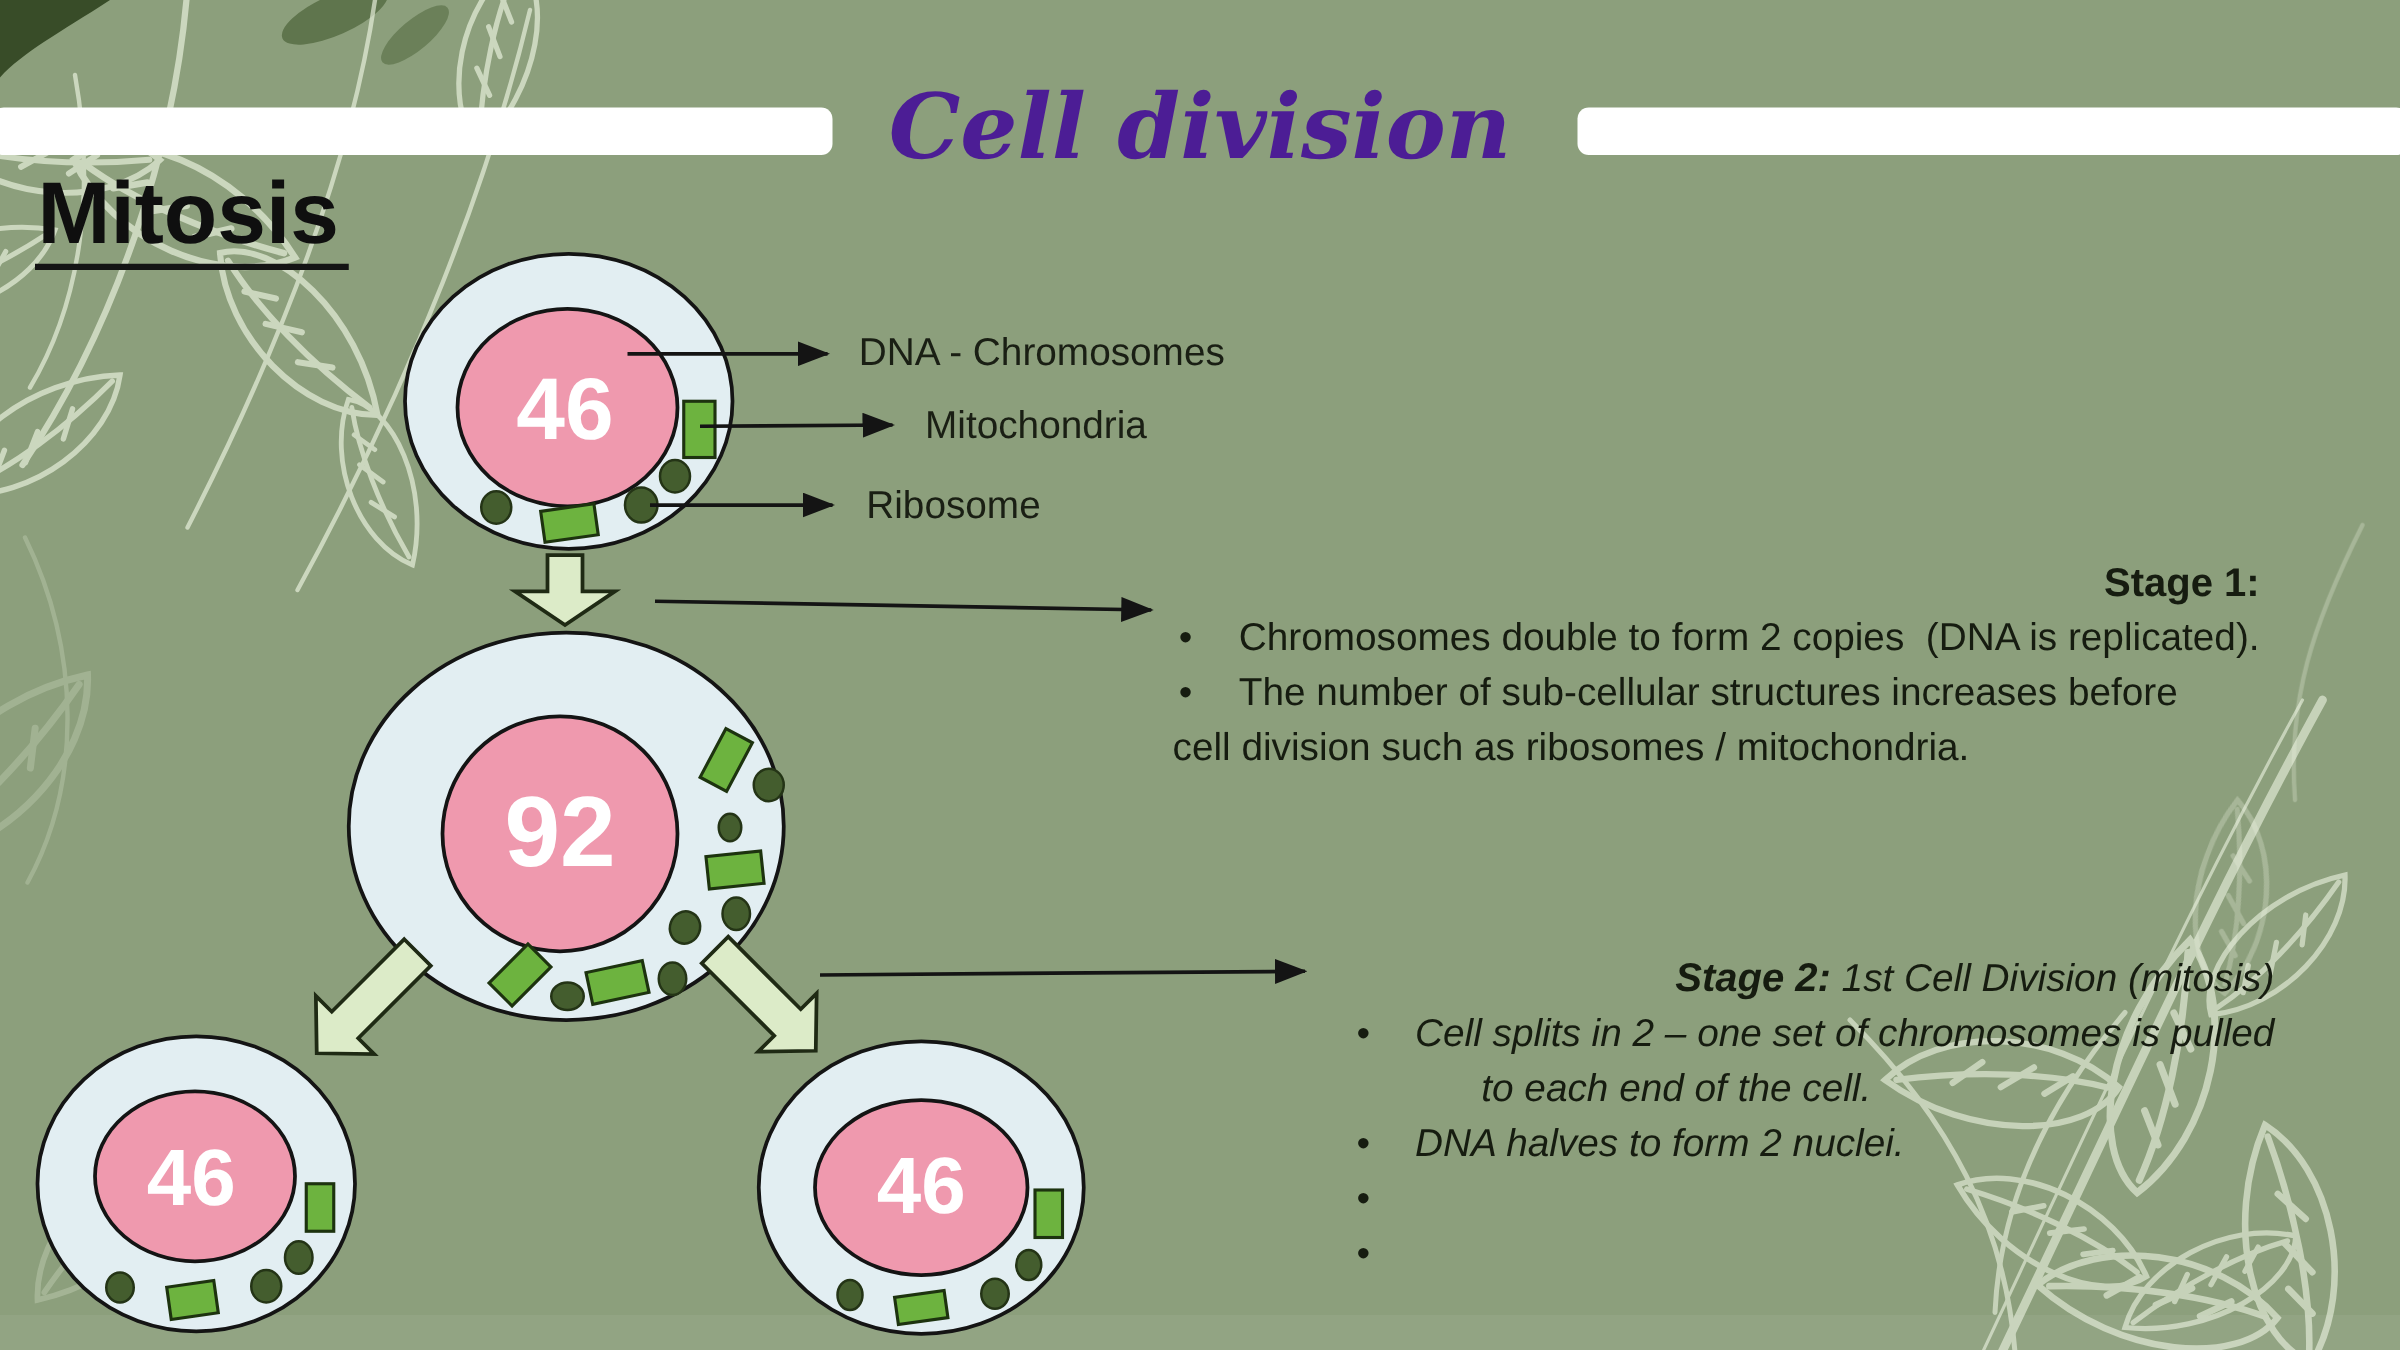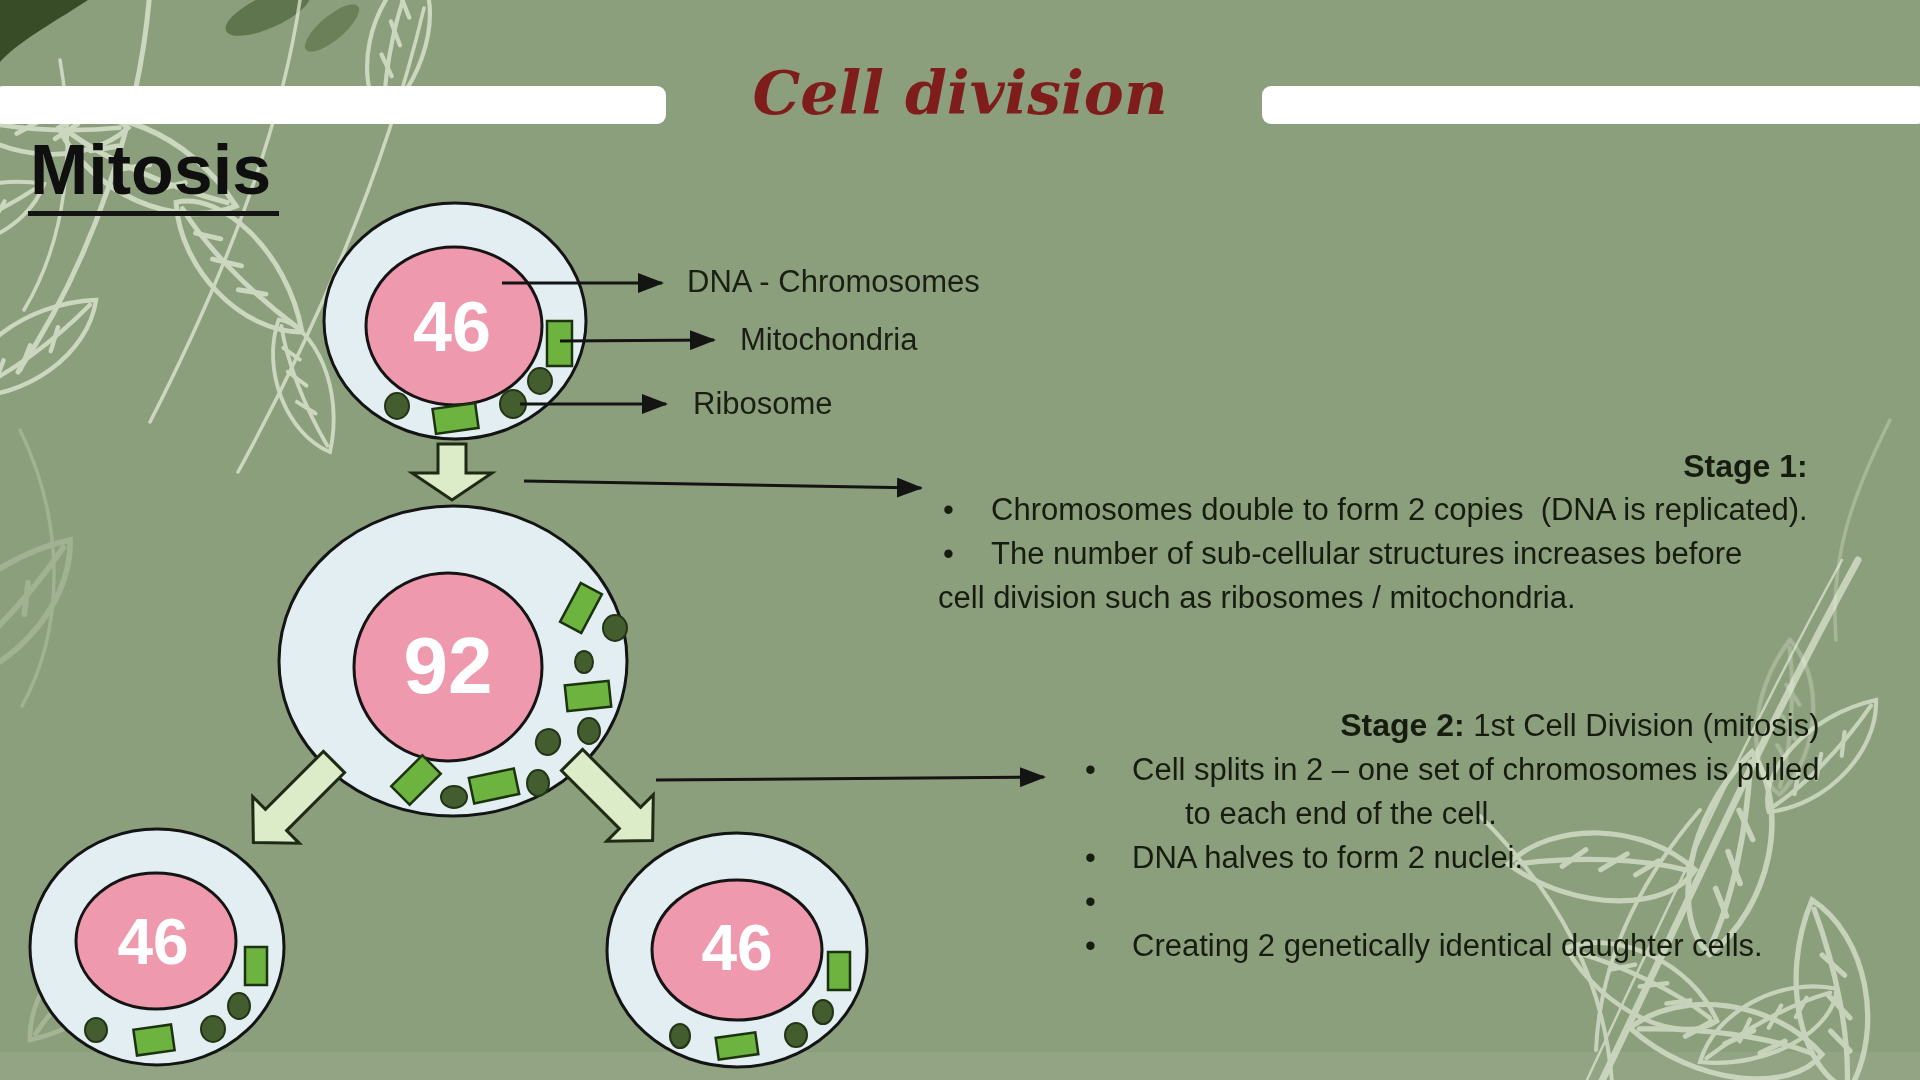--- a/index.html
+++ b/index.html
@@ -19,7 +19,7 @@
   .slide-title{
     left:50%;top:58px;transform:translateX(-50%);
     font-family:"DejaVu Serif","Liberation Serif",serif;
-    font-style:italic;font-weight:bold;font-size:60px;color:#7f1d1d;
+    font-style:italic;font-weight:bold;font-size:72px;color:#4c1d95;
     white-space:pre;z-index:3;
   }
   .section-heading{

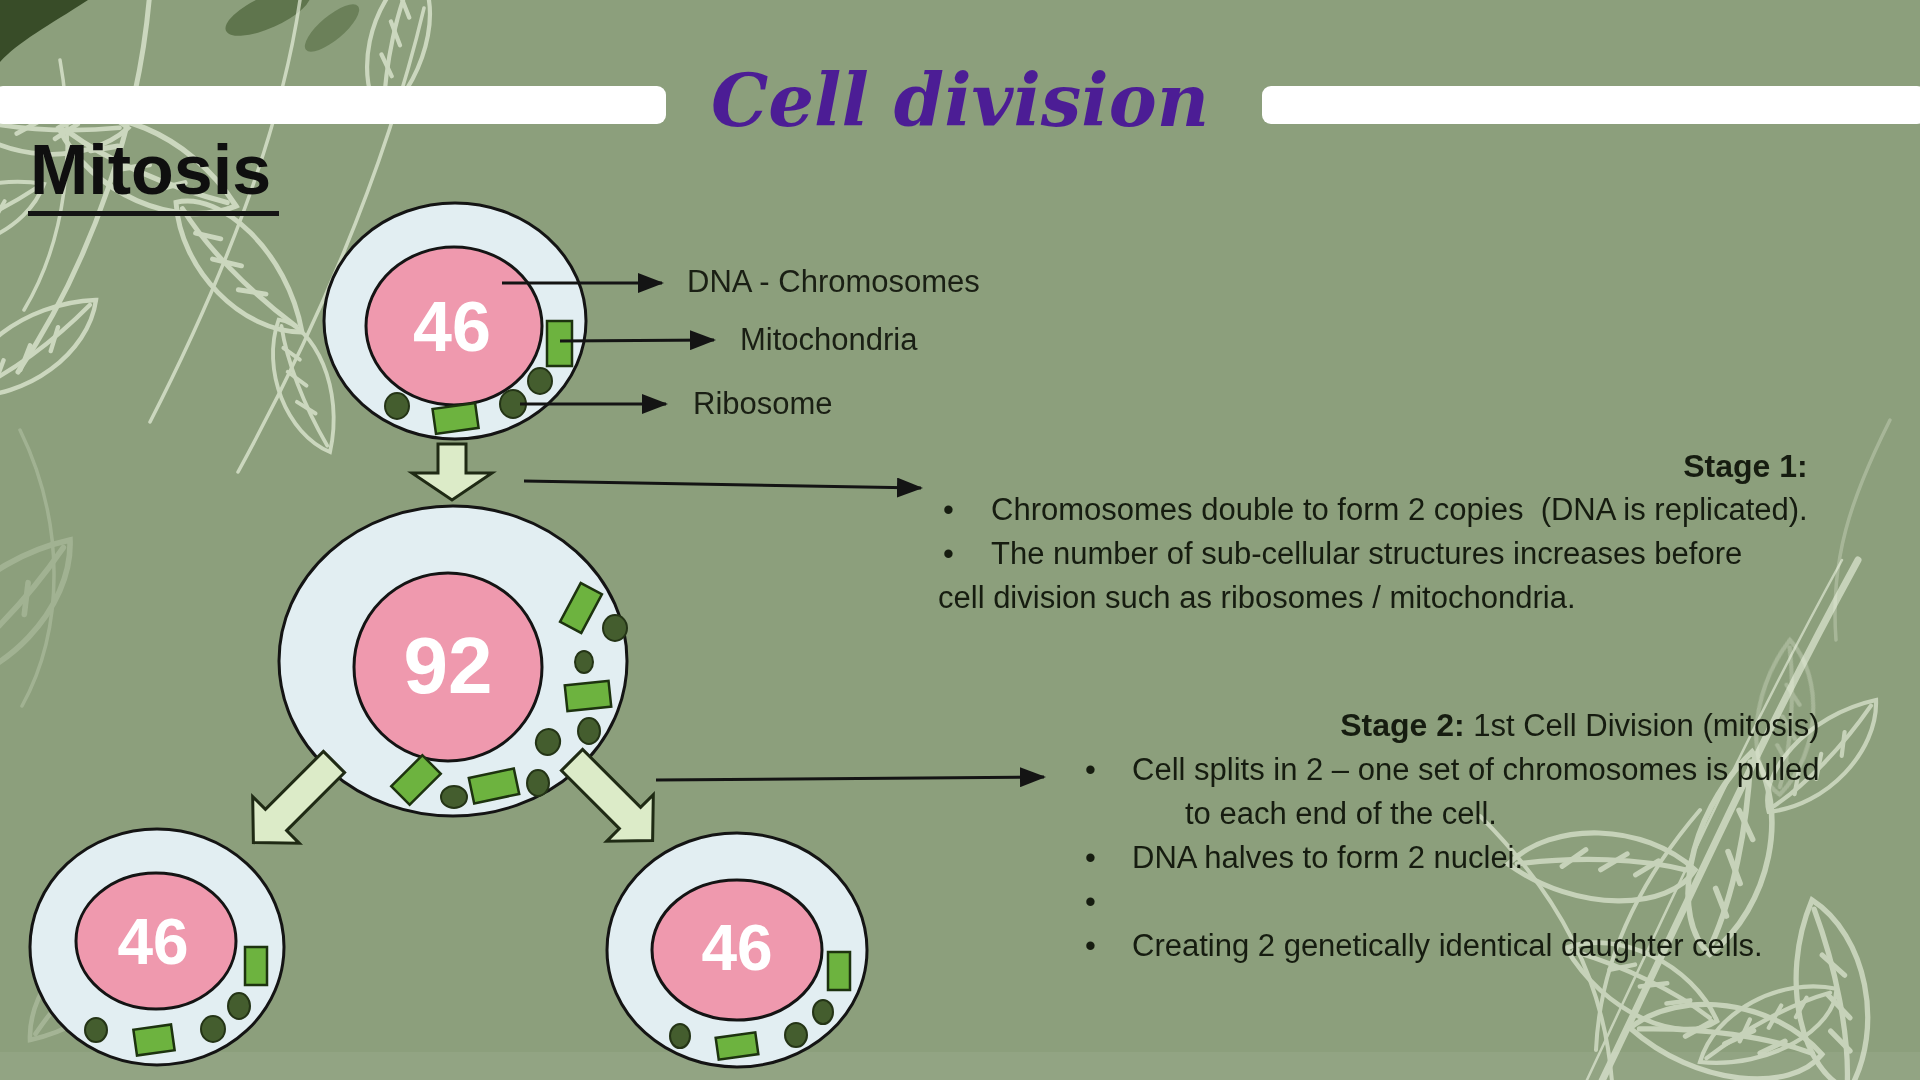--- a/index.html
+++ b/index.html
@@ -42,7 +42,7 @@
   .line{display:flex;white-space:pre;}
   .line .dot{width:48px;flex:0 0 auto;padding-left:5px;}
   .s1{left:938px;top:444px;}
-  .s2{left:1080px;top:703px;}
+  .s2{left:1080px;top:760px;font-style:italic;}
   .s2 .line .dot{width:47px;}
   .s2 .line.cont{margin-left:105px;align-items:flex-end;}
 </style>

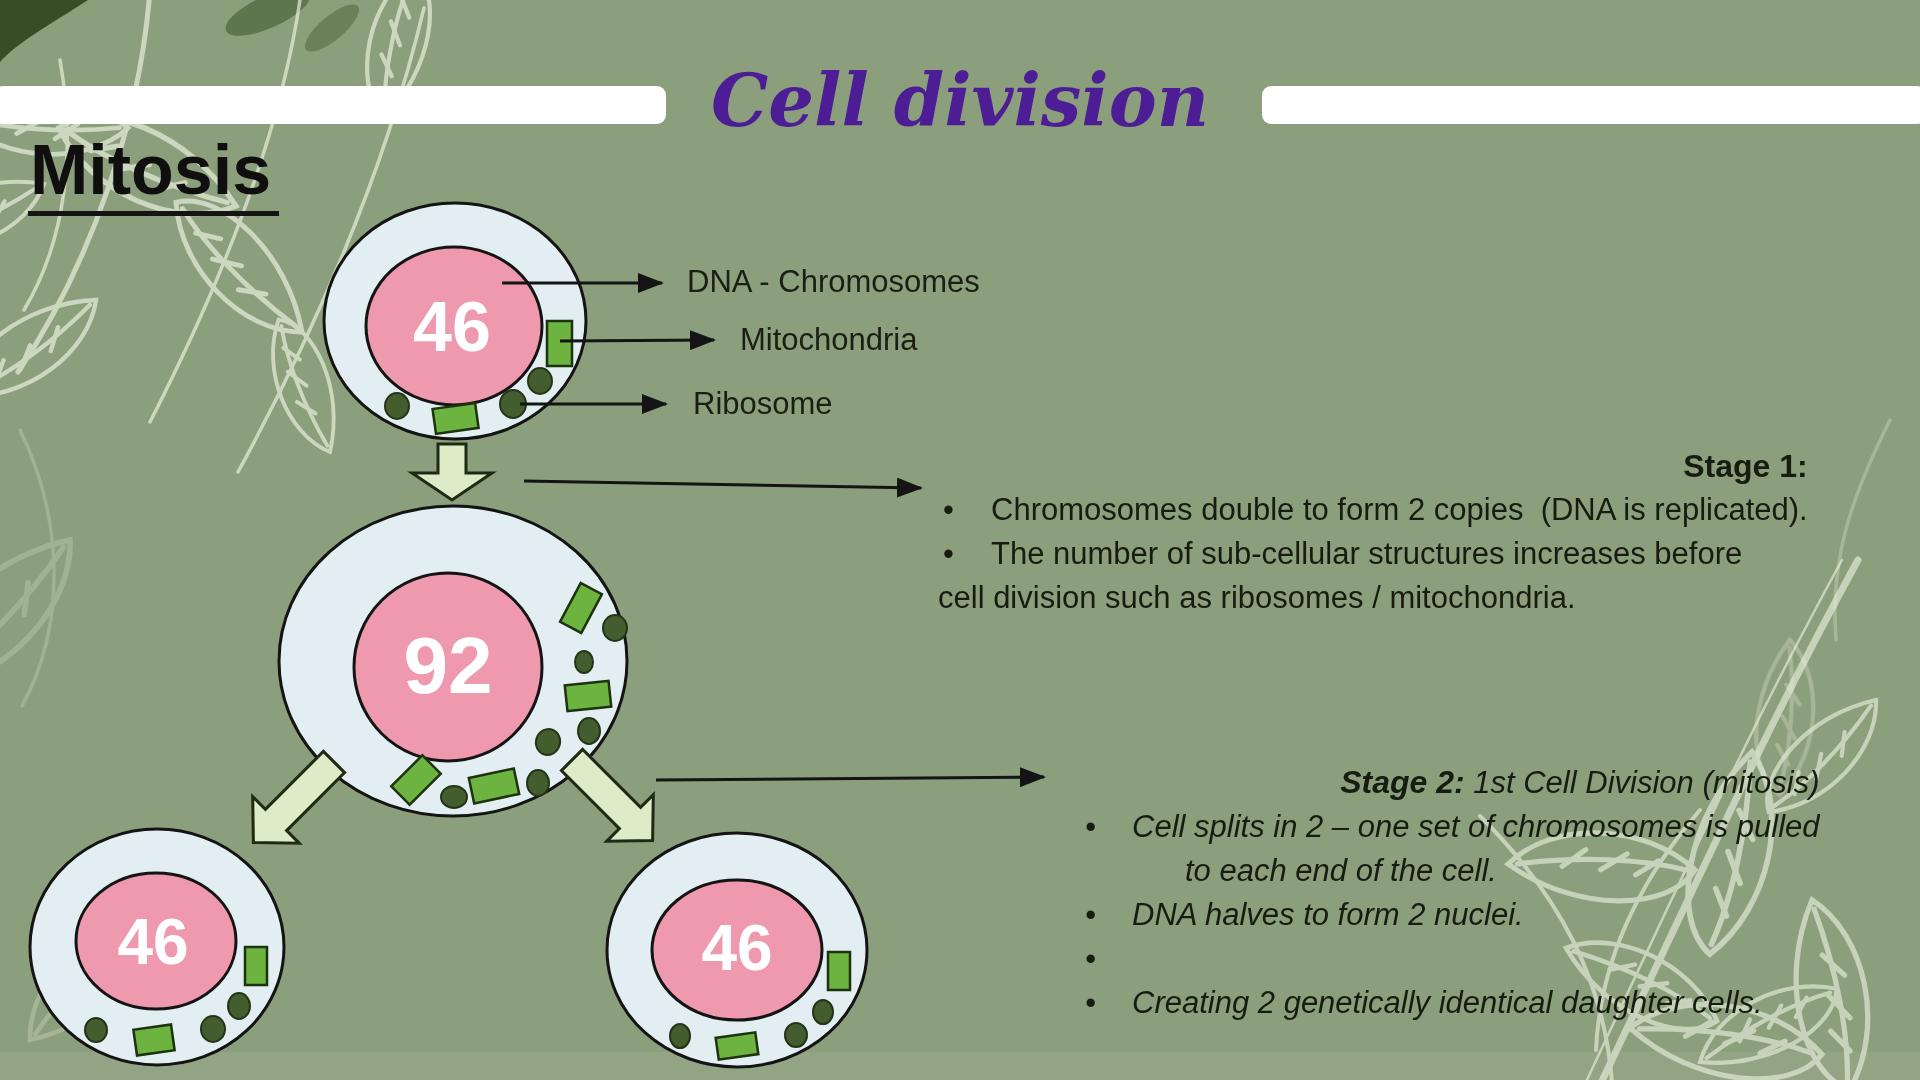--- a/index.html
+++ b/index.html
@@ -222,7 +222,6 @@
   </div>
   <div class="line">
     <span class="dot">•</span>
-    <span>Creating 2 genetically identical daughter cells.</span>
   </div>
 </div>
 

